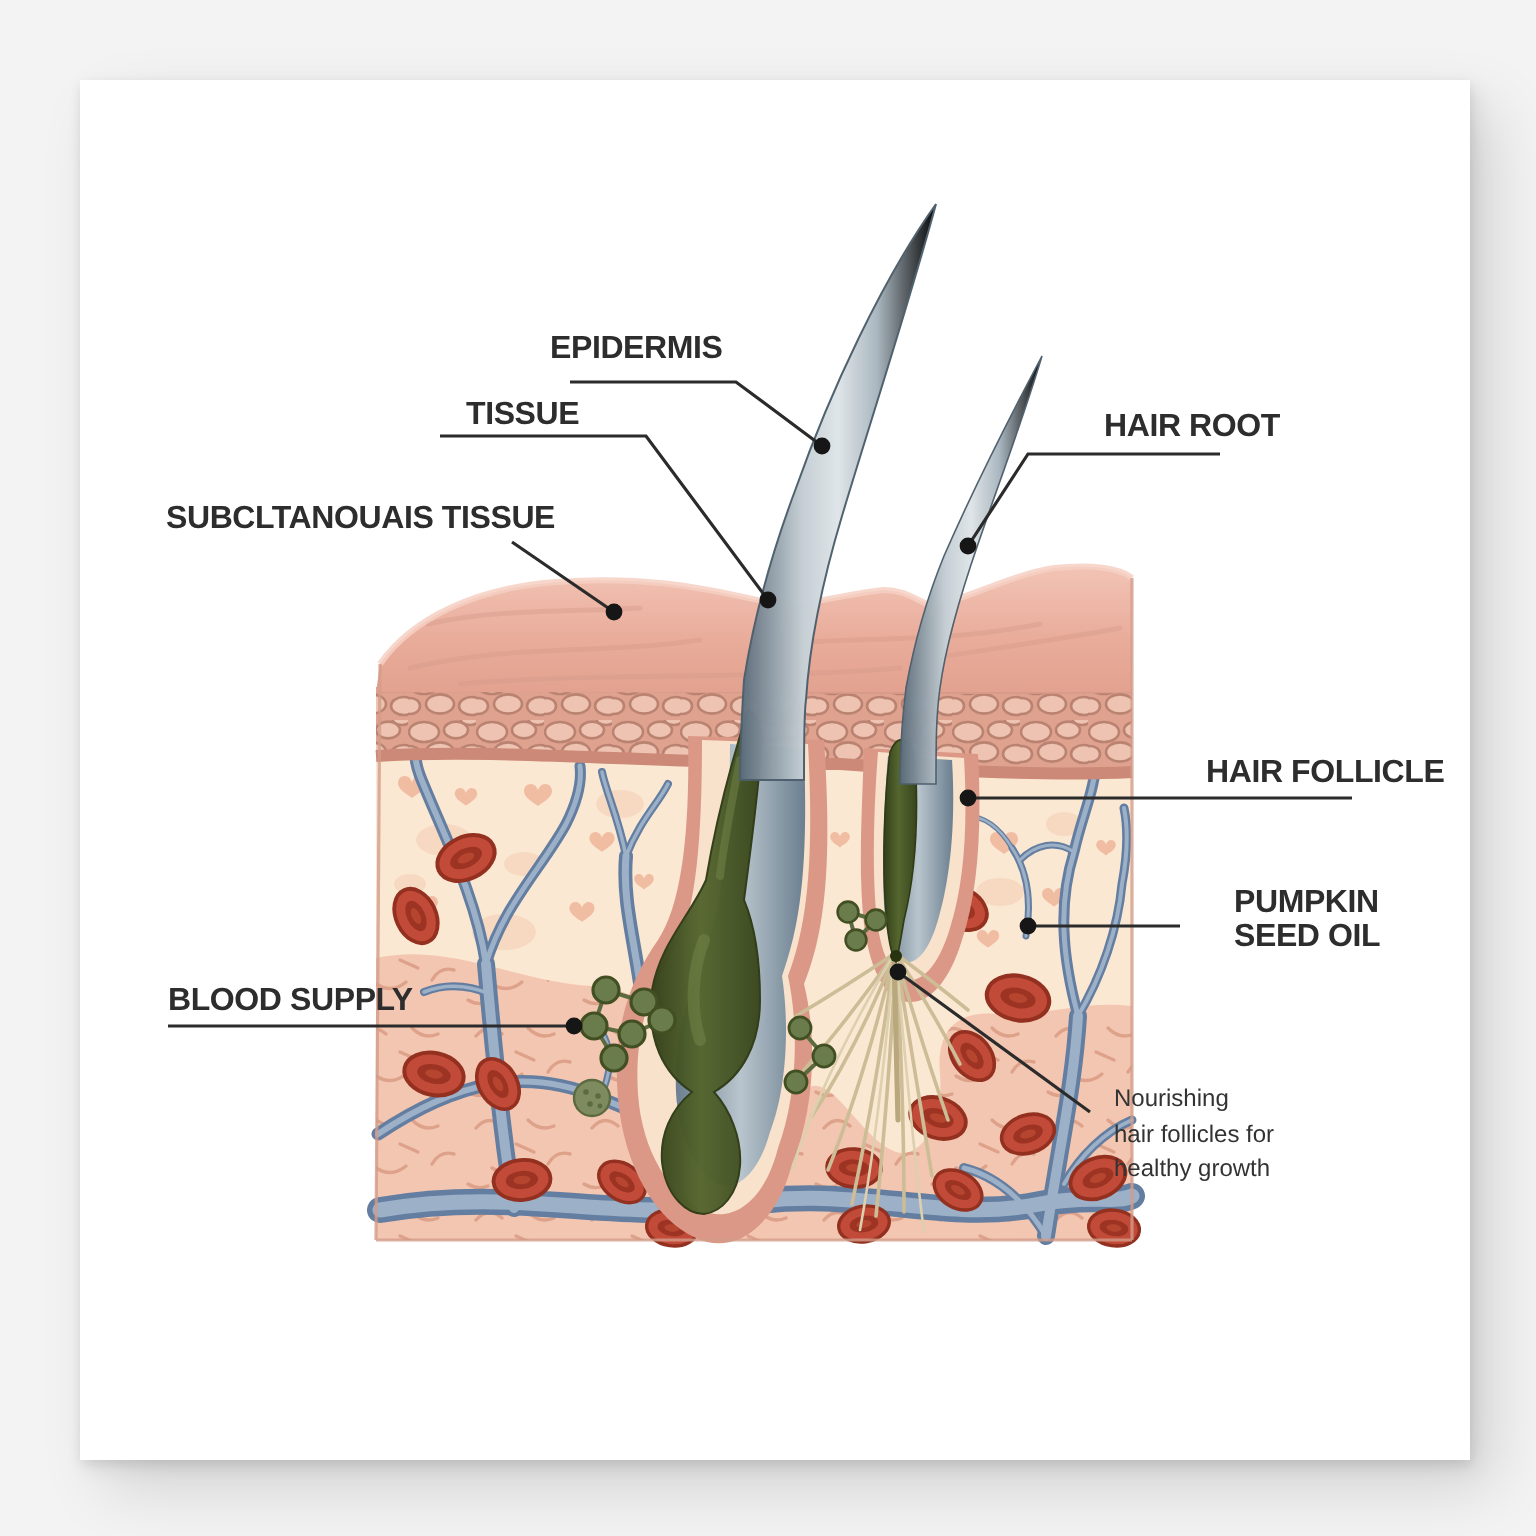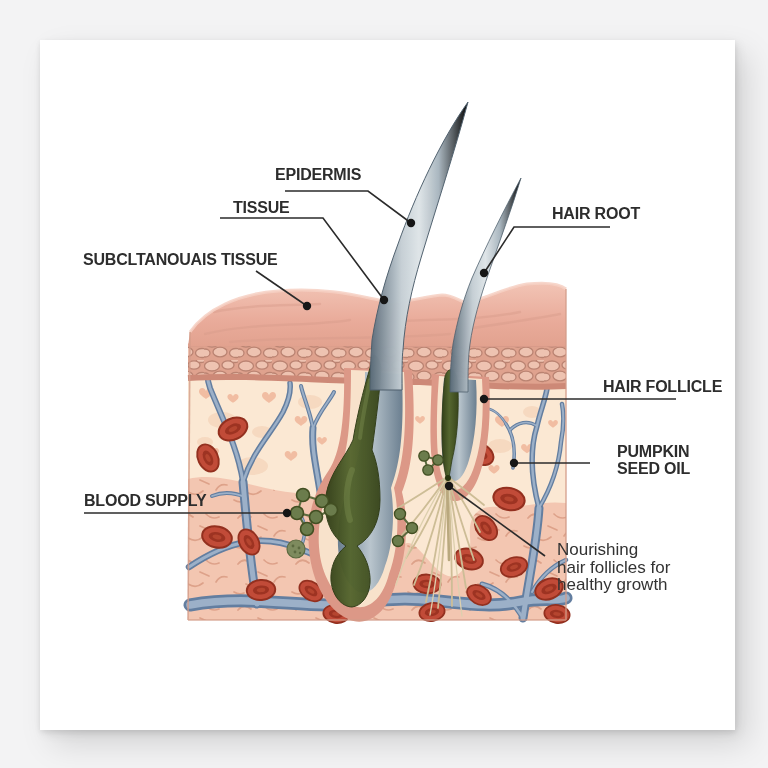--- a/index.html
+++ b/index.html
@@ -10,7 +10,7 @@
   svg.art{position:absolute;left:0;top:0;width:768px;height:768px;}
   .lbl{position:absolute;color:#2d2d2d;font-size:16px;font-weight:700;letter-spacing:-0.2px;white-space:nowrap;line-height:1.05;}
   .lbl span{display:block;}
-  .note{position:absolute;color:#333;font-size:17px;font-weight:400;line-height:17.5px;white-space:nowrap;}
+  .note{position:absolute;color:#333;font-size:12px;font-weight:400;line-height:17.5px;white-space:nowrap;}
   .note span{display:block;}
 </style>
 </head>

